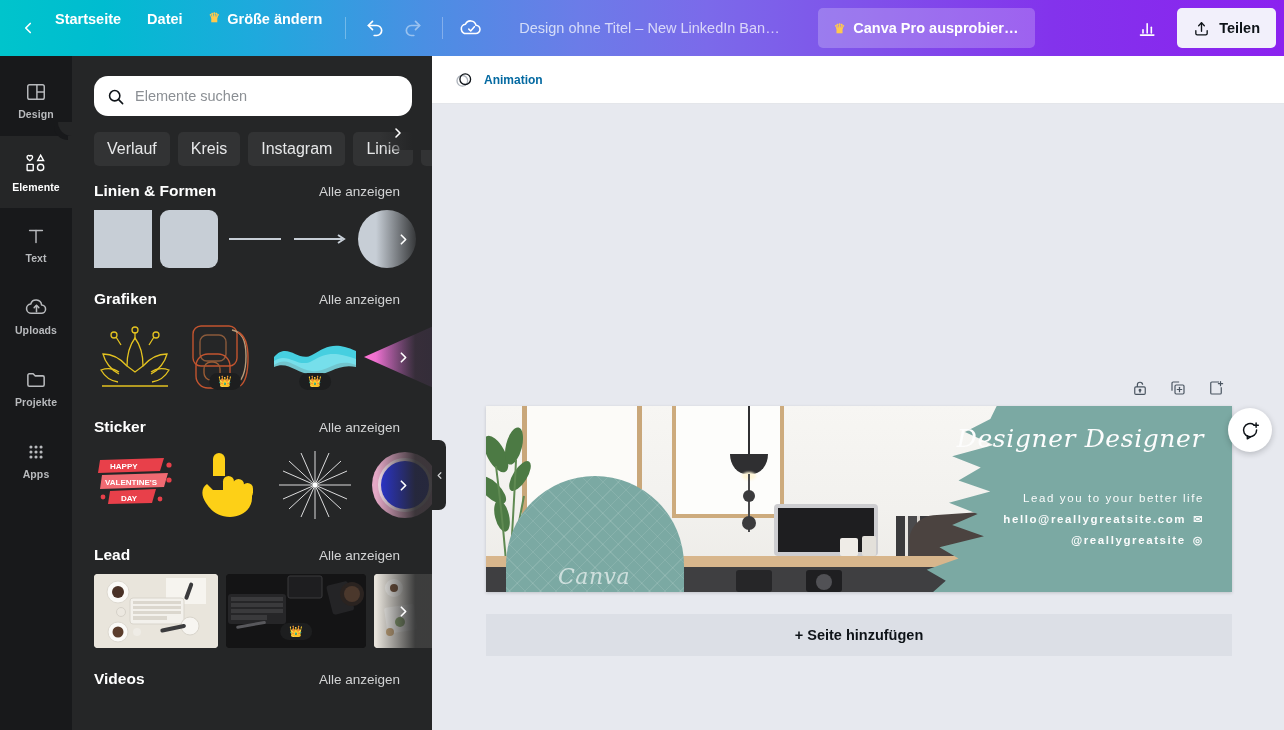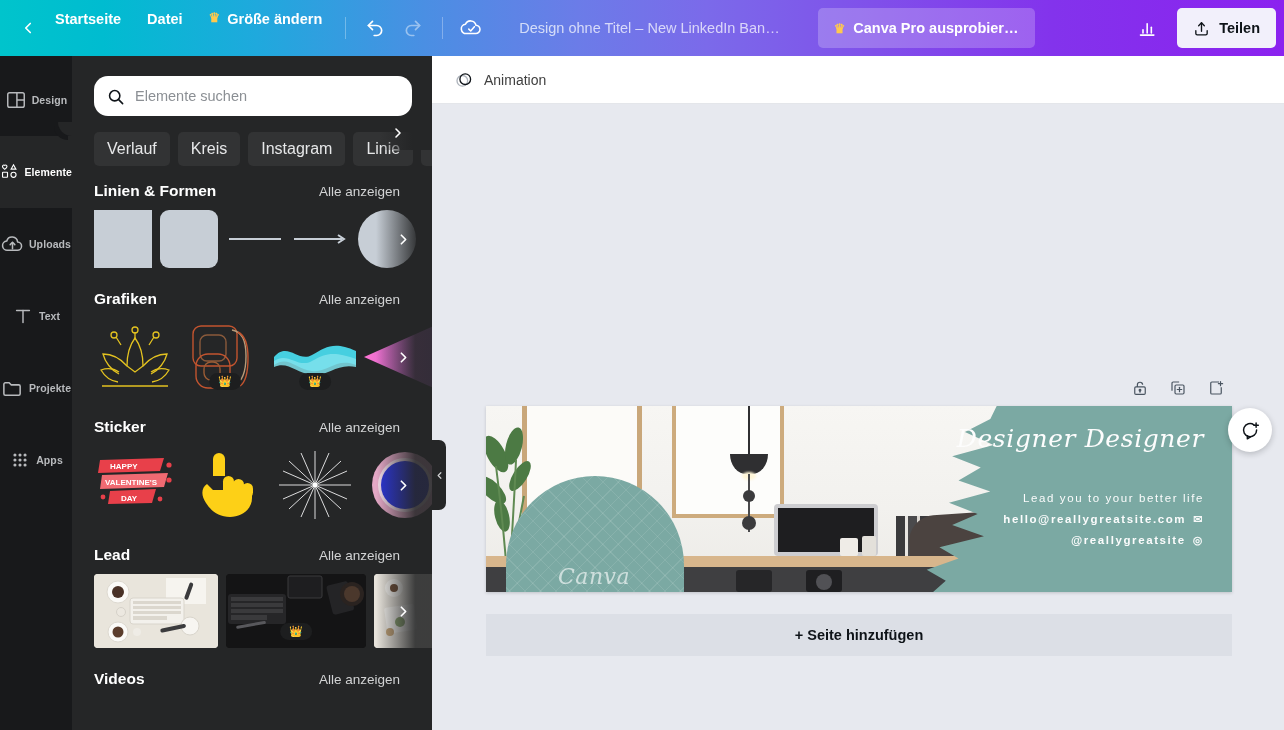--- a/index.html
+++ b/index.html
@@ -197,7 +197,7 @@
     padding: 0 0 0 22px; gap: 10px;
     border-bottom: 1px solid #e4e6ea;
   }
-  .anim-label { font-size: 14px; font-weight: 400; color: #404040; }
+  .anim-label { font-size: 12px; font-weight: 700; color: #0369a1; }
   .anim-btn {
     display: flex; align-items: center; gap: 10px;
     height: 34px; padding: 0 8px; margin-left: -8px;

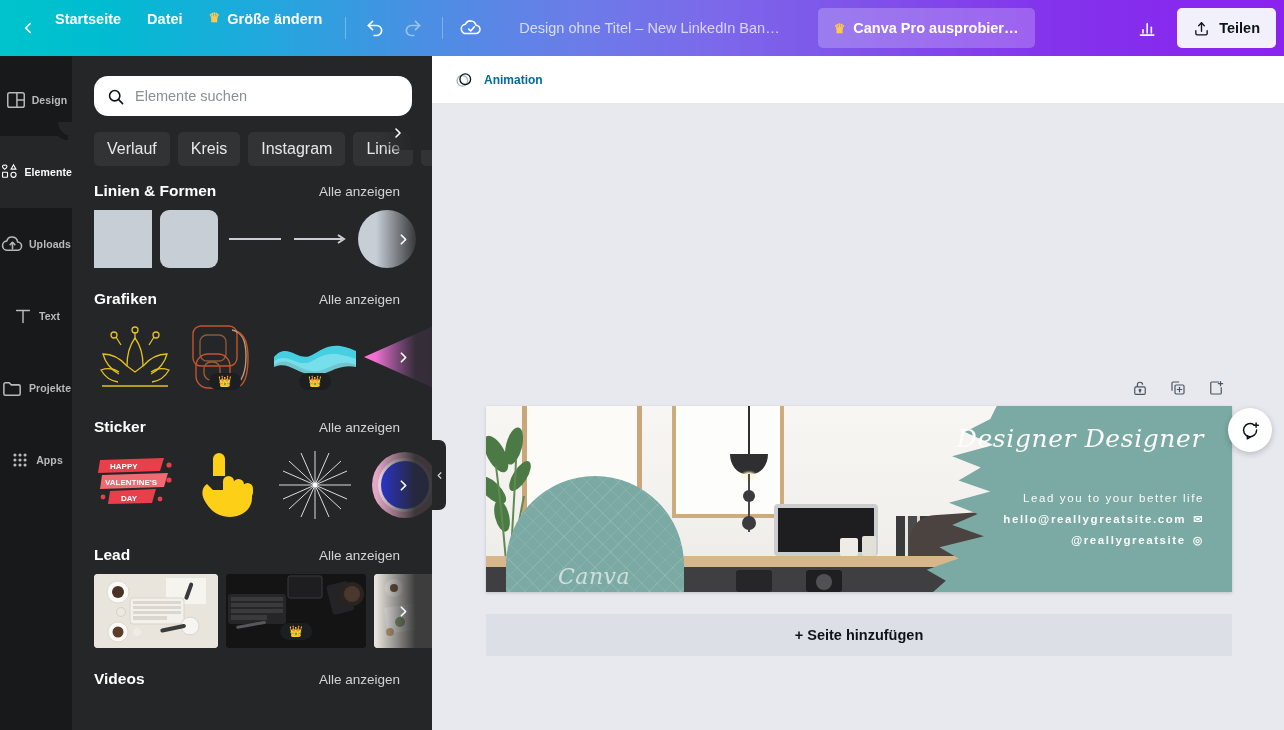--- a/index.html
+++ b/index.html
@@ -80,7 +80,7 @@
   }
   .rail-item {
     width: 72px; height: 72px;
-    display: flex; flex-direction: row;
+    display: flex; flex-direction: column;
     align-items: center; justify-content: center; gap: 5px;
     color: #b8babd; cursor: pointer; position: relative;
   }

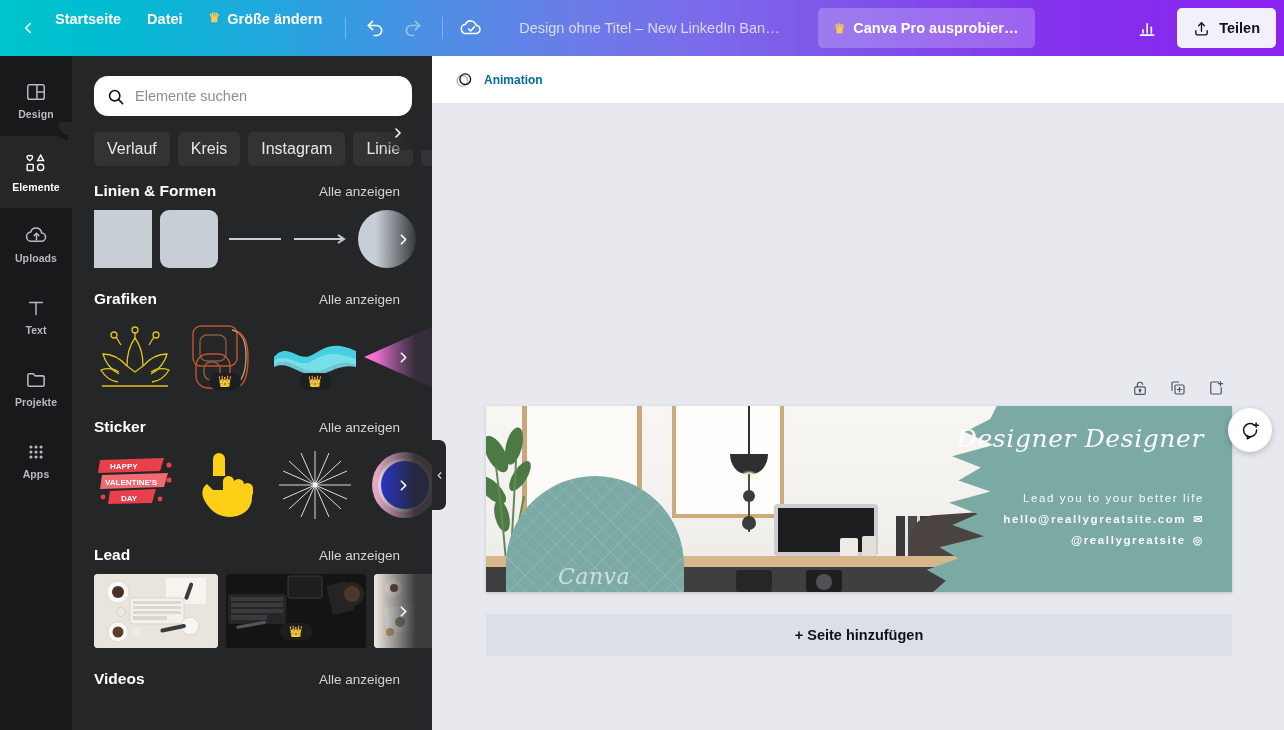--- a/index.html
+++ b/index.html
@@ -505,19 +505,19 @@
     <span class="rail-label">Elemente</span>
   </div>
   <div class="rail-item">
+    <svg width="22" height="22" viewBox="0 0 24 24" fill="none" stroke="currentColor" stroke-width="1.6" stroke-linecap="round">
+        <line x1="5" y1="6" x2="19" y2="6"></line>
+        <line x1="12" y1="6" x2="12" y2="19"></line>
+      </svg>
+    <span class="rail-label">Text</span>
+  </div>
+  <div class="rail-item">
     <svg width="23" height="23" viewBox="0 0 24 24" fill="none" stroke="currentColor" stroke-width="1.6" stroke-linecap="round" stroke-linejoin="round">
         <path d="M7 18h10a4.3 4.3 0 0 0 .3-8.6A5.8 5.8 0 0 0 6 8.3 4.3 4.3 0 0 0 7 18z"></path>
         <path d="M12 16.5V9.8"></path>
         <polyline points="9.6 12.1 12 9.7 14.4 12.1"></polyline>
       </svg>
     <span class="rail-label">Uploads</span>
-  </div>
-  <div class="rail-item">
-    <svg width="22" height="22" viewBox="0 0 24 24" fill="none" stroke="currentColor" stroke-width="1.6" stroke-linecap="round">
-        <line x1="5" y1="6" x2="19" y2="6"></line>
-        <line x1="12" y1="6" x2="12" y2="19"></line>
-      </svg>
-    <span class="rail-label">Text</span>
   </div>
   <div class="rail-item">
     <svg width="23" height="23" viewBox="0 0 24 24" fill="none" stroke="currentColor" stroke-width="1.6" stroke-linejoin="round">

